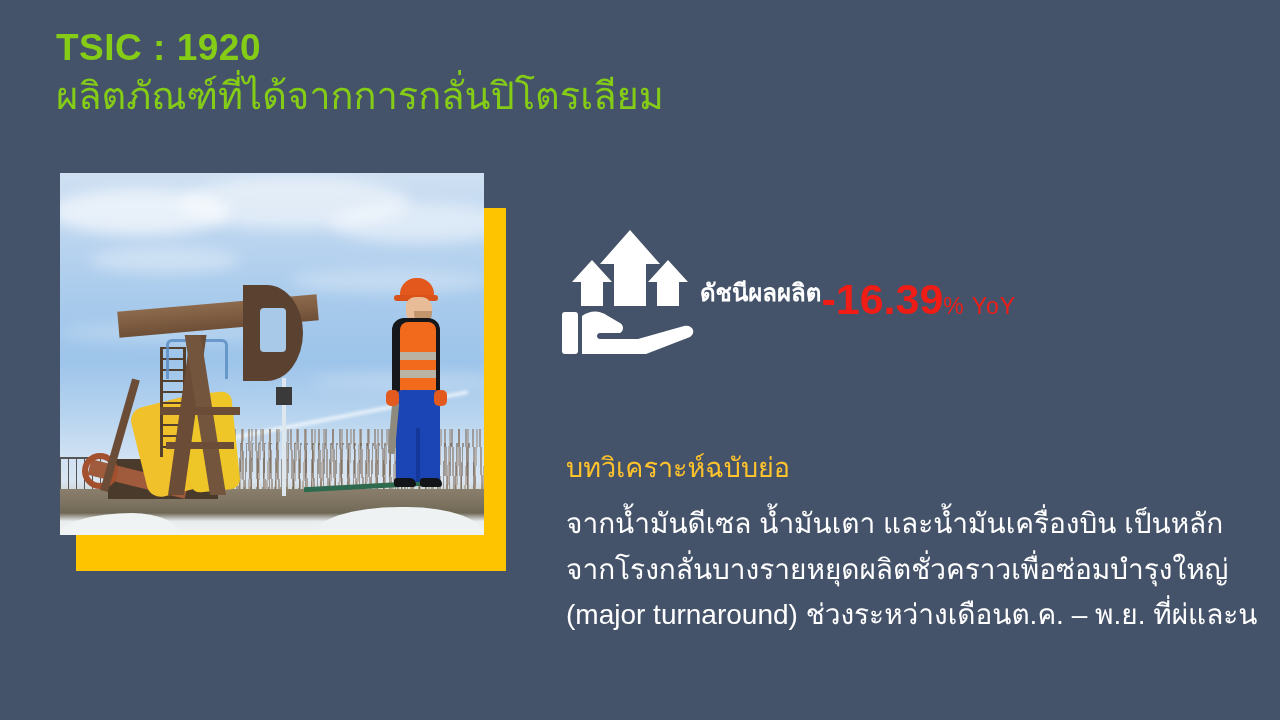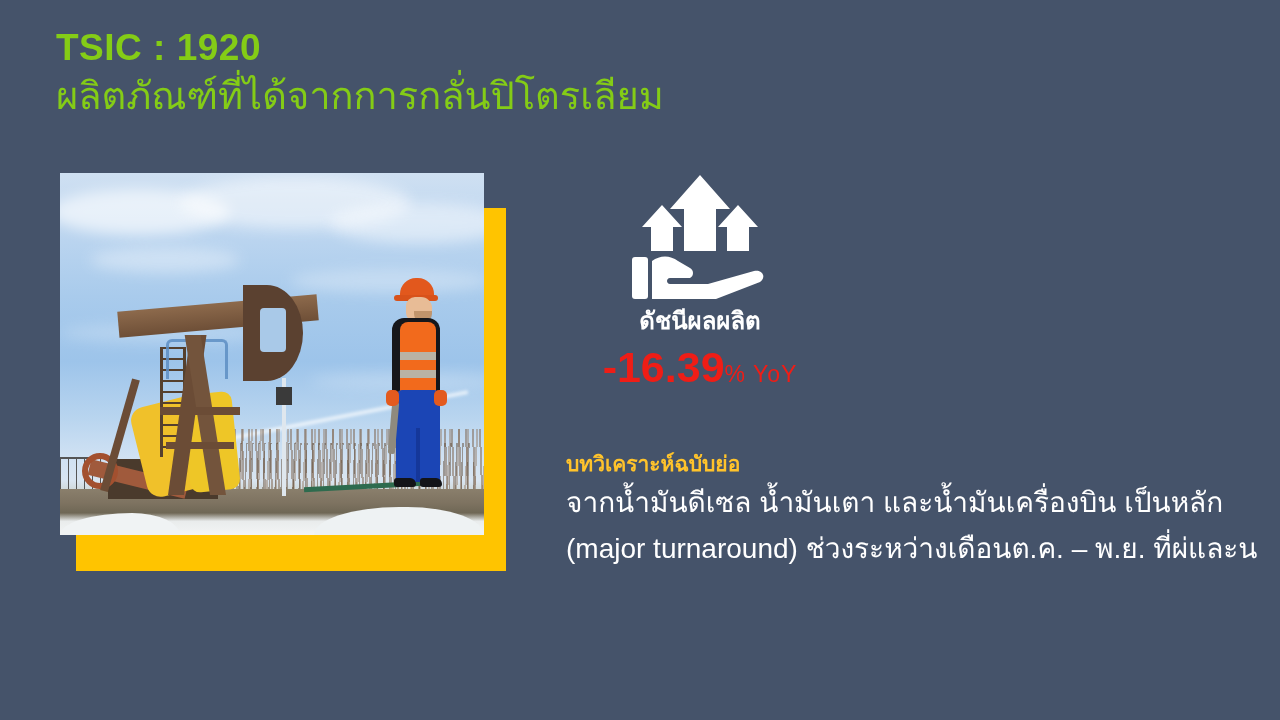--- a/index.html
+++ b/index.html
@@ -271,7 +271,7 @@
   }
   .kpi {
     width:280px;
-    display:flex; flex-direction:column; align-items:center;
+    display:flex; flex-direction:row; align-items:center;
   }
   .kpi-icon { height:140px; display:flex; align-items:center; justify-content:center; }
   .kpi-label {

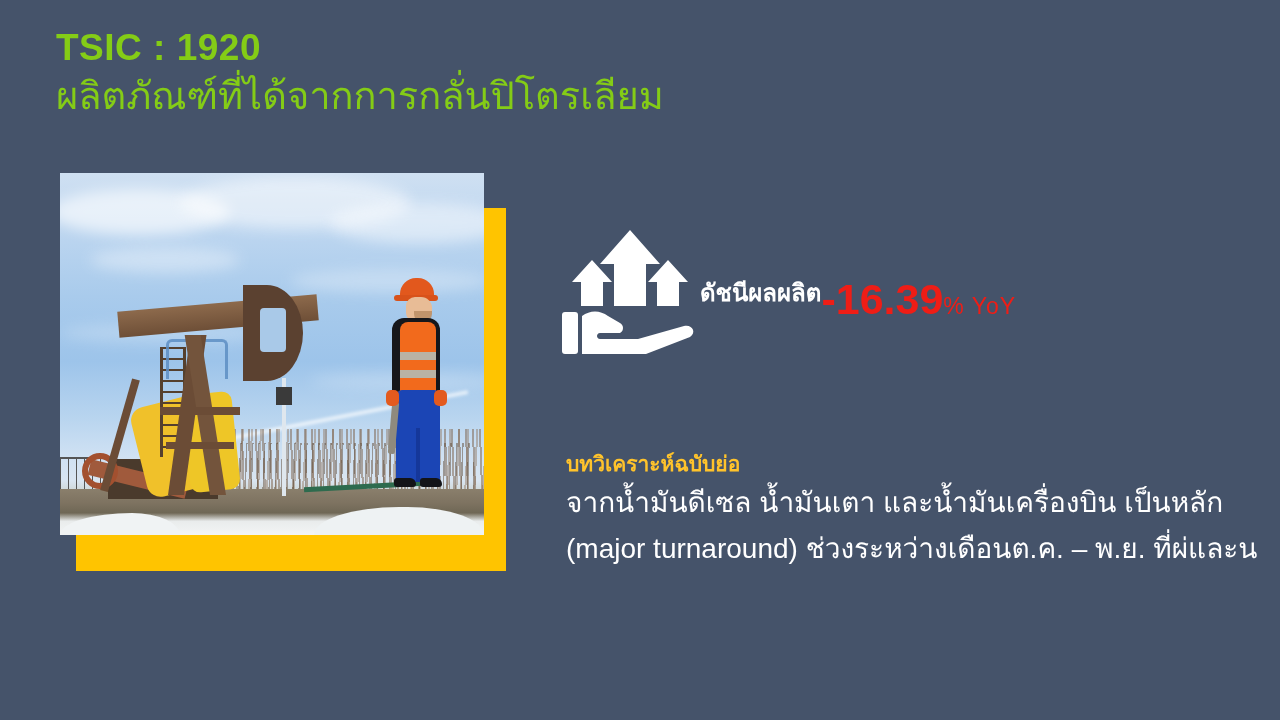--- a/index.html
+++ b/index.html
@@ -304,10 +304,10 @@
   }
   .analysis-heading {
     color:#ffc32b;
-    font-size:21px;
-    font-weight:bold;
+    font-size:27px;
+    font-weight:normal;
     line-height:1.35;
-    margin-bottom:2px;
+    margin-bottom:15px;
   }
   .analysis-line {
     color:#ffffff;

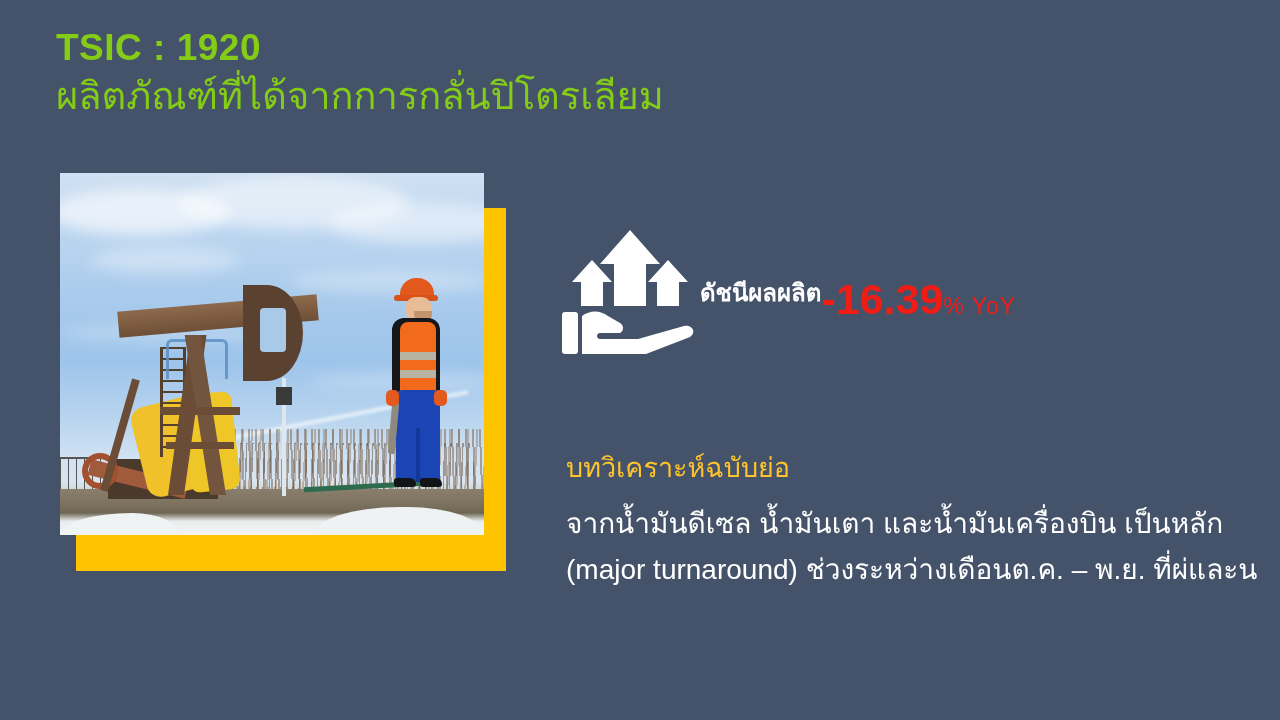--- a/index.html
+++ b/index.html
@@ -413,6 +413,7 @@
   <div class="analysis">
     <div class="analysis-heading">บทวิเคราะห์ฉบับย่อ</div>
     <div class="analysis-line">จากน้ำมันดีเซล น้ำมันเตา และน้ำมันเครื่องบิน เป็นหลัก</div>
+    <div class="analysis-line">จากโรงกลั่นบางรายหยุดผลิตชั่วคราวเพื่อซ่อมบำรุงใหญ่</div>
     <div class="analysis-line">(major turnaround) ช่วงระหว่างเดือนต.ค. – พ.ย. ที่ผ่และน</div>
   </div>
 

